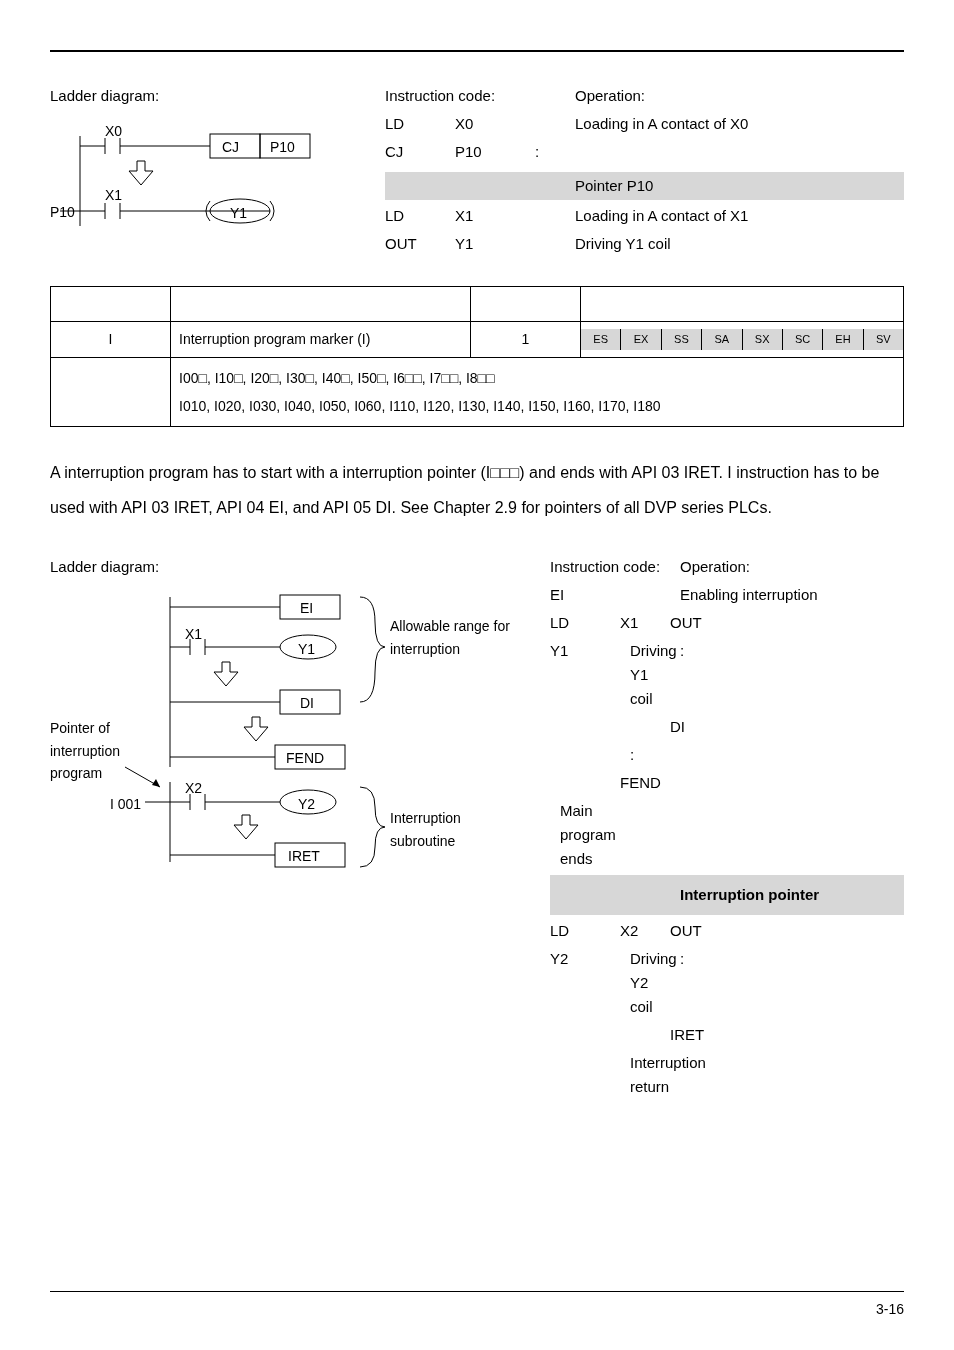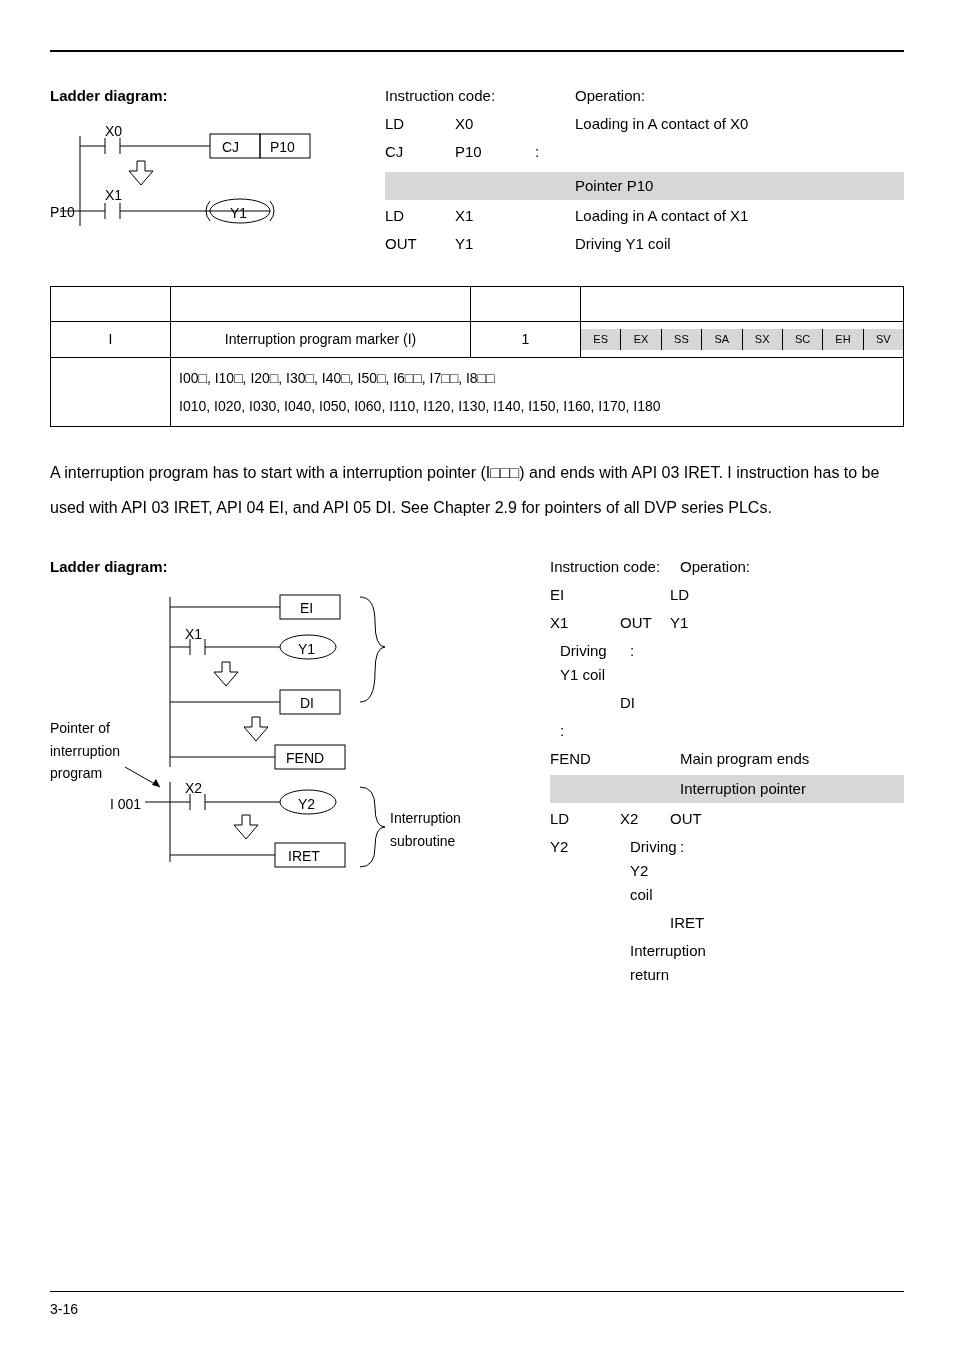--- a/index.html
+++ b/index.html
@@ -17,7 +17,7 @@
   .topline { border-top: 2px solid #000; margin-bottom: 32px; }
   .section1 { display: flex; gap: 30px; }
   .ladder1-col { width: 305px; }
-  .lbl { margin-bottom: 8px; font-weight: bold; }
+  .lbl { margin-bottom: 8px; }
   .ladder1 { position: relative; width: 280px; height: 130px; }
   .ladder1 svg { position: absolute; top: 0; left: 0; }
   .ladder1 .txt { position: absolute; font-size: 14px; }

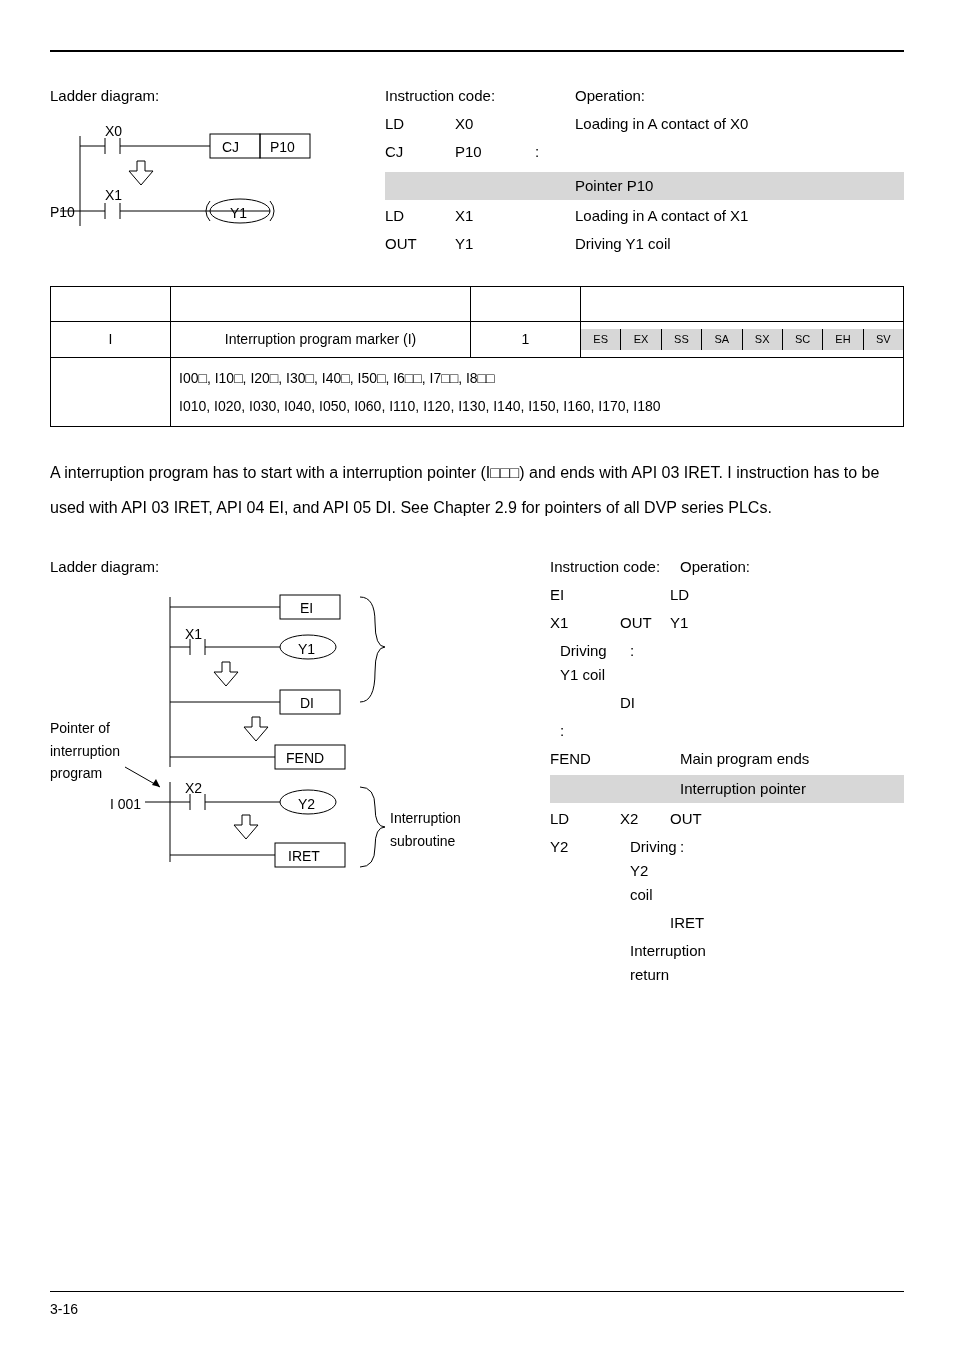--- a/index.html
+++ b/index.html
@@ -32,7 +32,7 @@
   .table1 { width: 100%; border-collapse: collapse; margin-top: 30px; font-size: 14px; }
   .table1 td, .table1 th { border: 1px solid #000; padding: 6px 8px; vertical-align: middle; }
   .table1 .narrow { width: 120px; text-align: center; }
-  .table1 .mnem { width: 300px; text-align: center; }
+  .table1 .mnem { width: 300px; }
   .table1 .opnd { width: 110px; text-align: center; }
   .typecells { padding: 0 !important; }
   .typecells .trow { display: flex; }

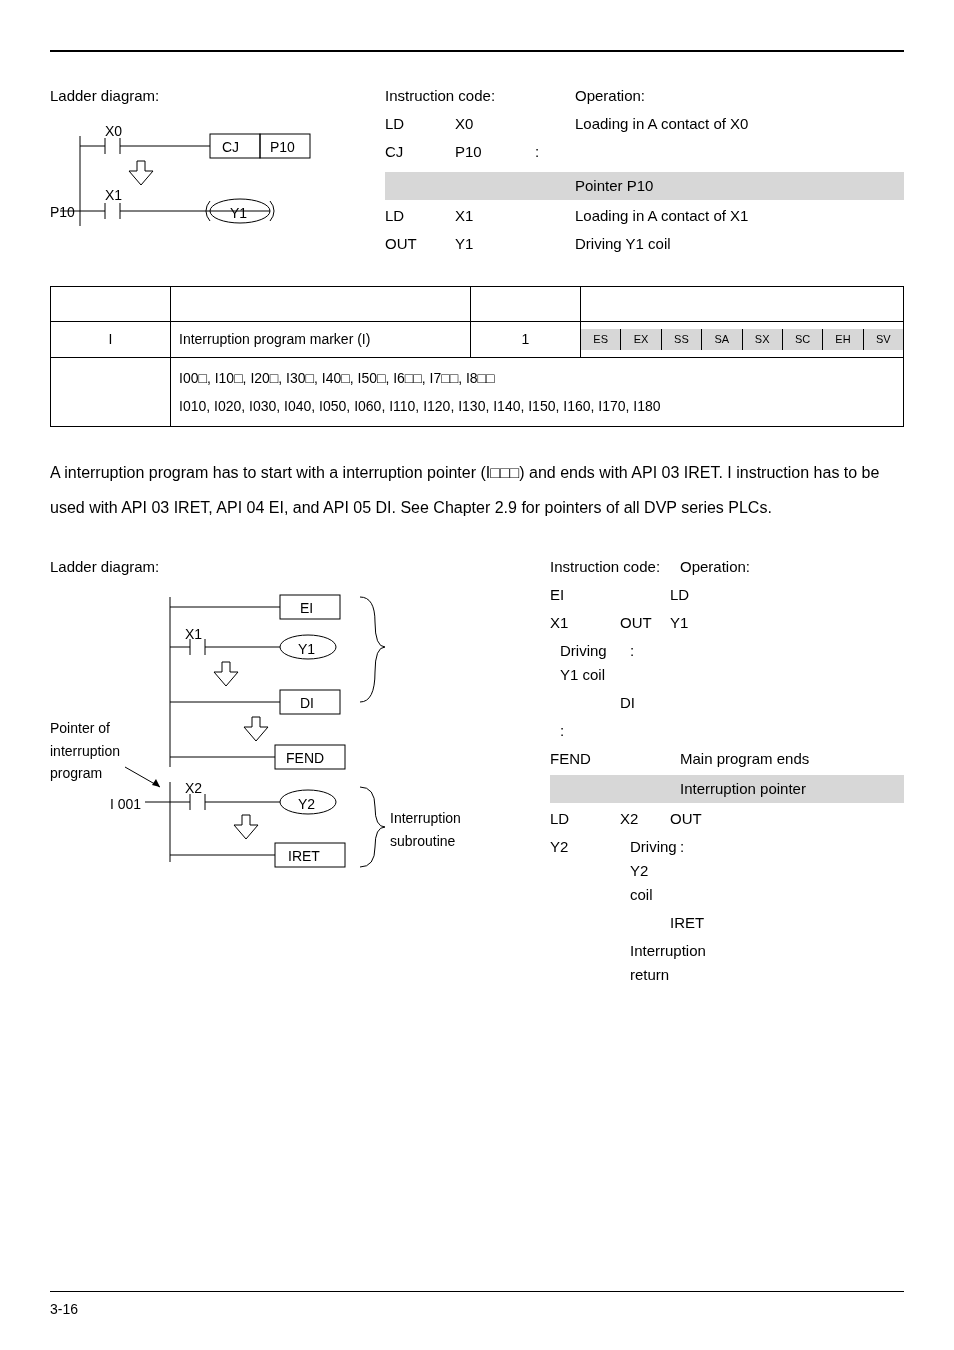--- a/index.html
+++ b/index.html
@@ -236,6 +236,7 @@
 
       <div>EI</div>
       <div></div>
+      <div class="opcell2">Enabling interruption</div>
 
       <div>LD</div>
       <div>X1</div>

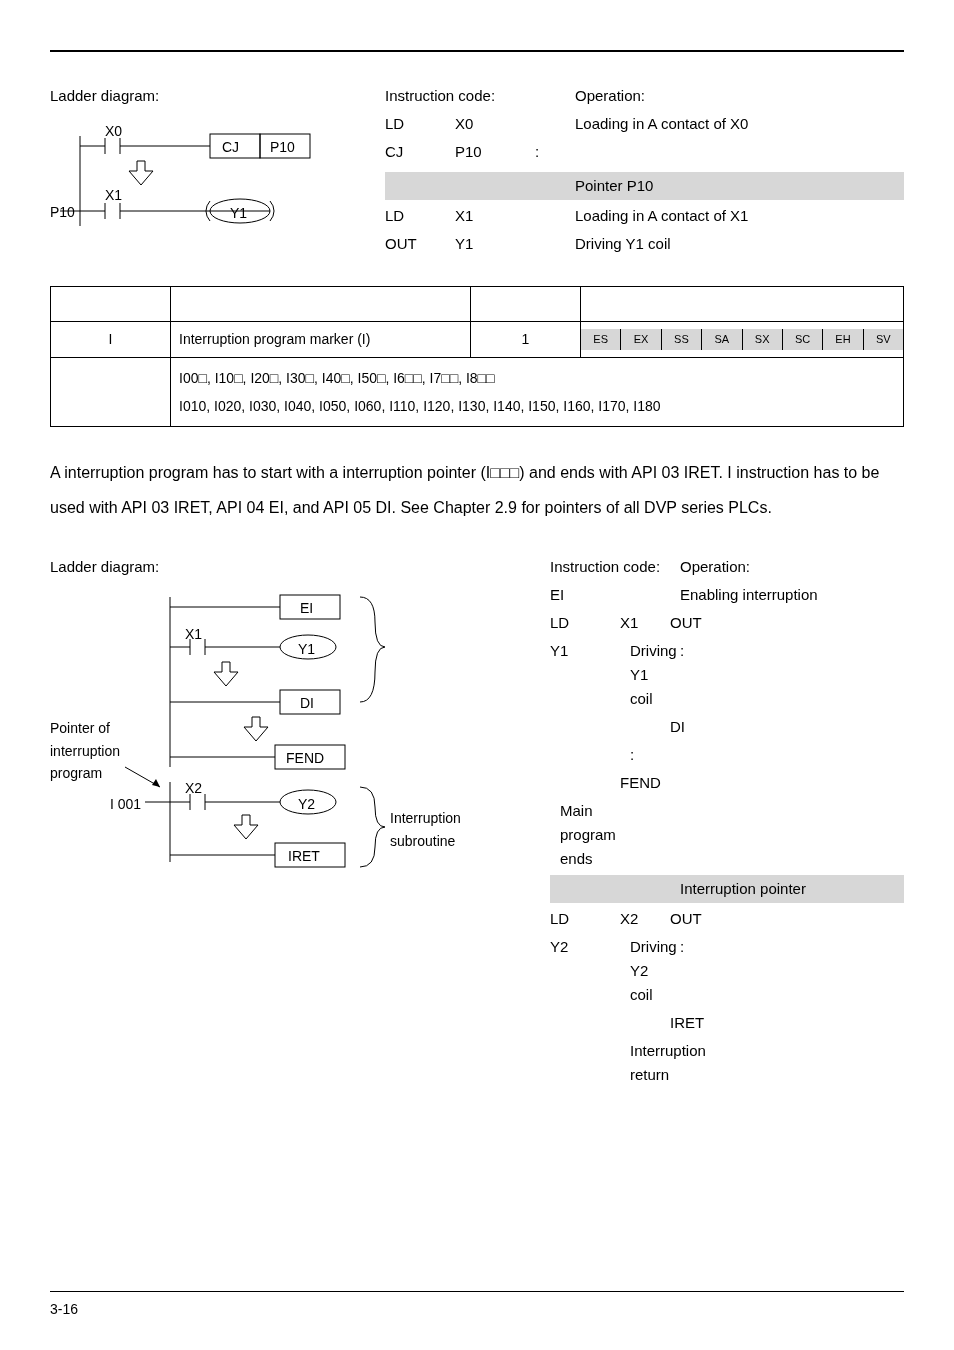--- a/index.html
+++ b/index.html
@@ -224,6 +224,7 @@
       <span class="txt" style="left:60px;top:206px">I 001</span>
       <span class="txt" style="left:248px;top:206px">Y2</span>
       <span class="txt" style="left:238px;top:258px">IRET</span>
+      <div class="sidetxt" style="left:340px;top:28px;width:130px">Allowable range for interruption</div>
       <div class="sidetxt" style="left:0px;top:130px;width:90px">Pointer of interruption program</div>
       <div class="sidetxt" style="left:340px;top:220px;width:120px">Interruption subroutine</div>
     </div>

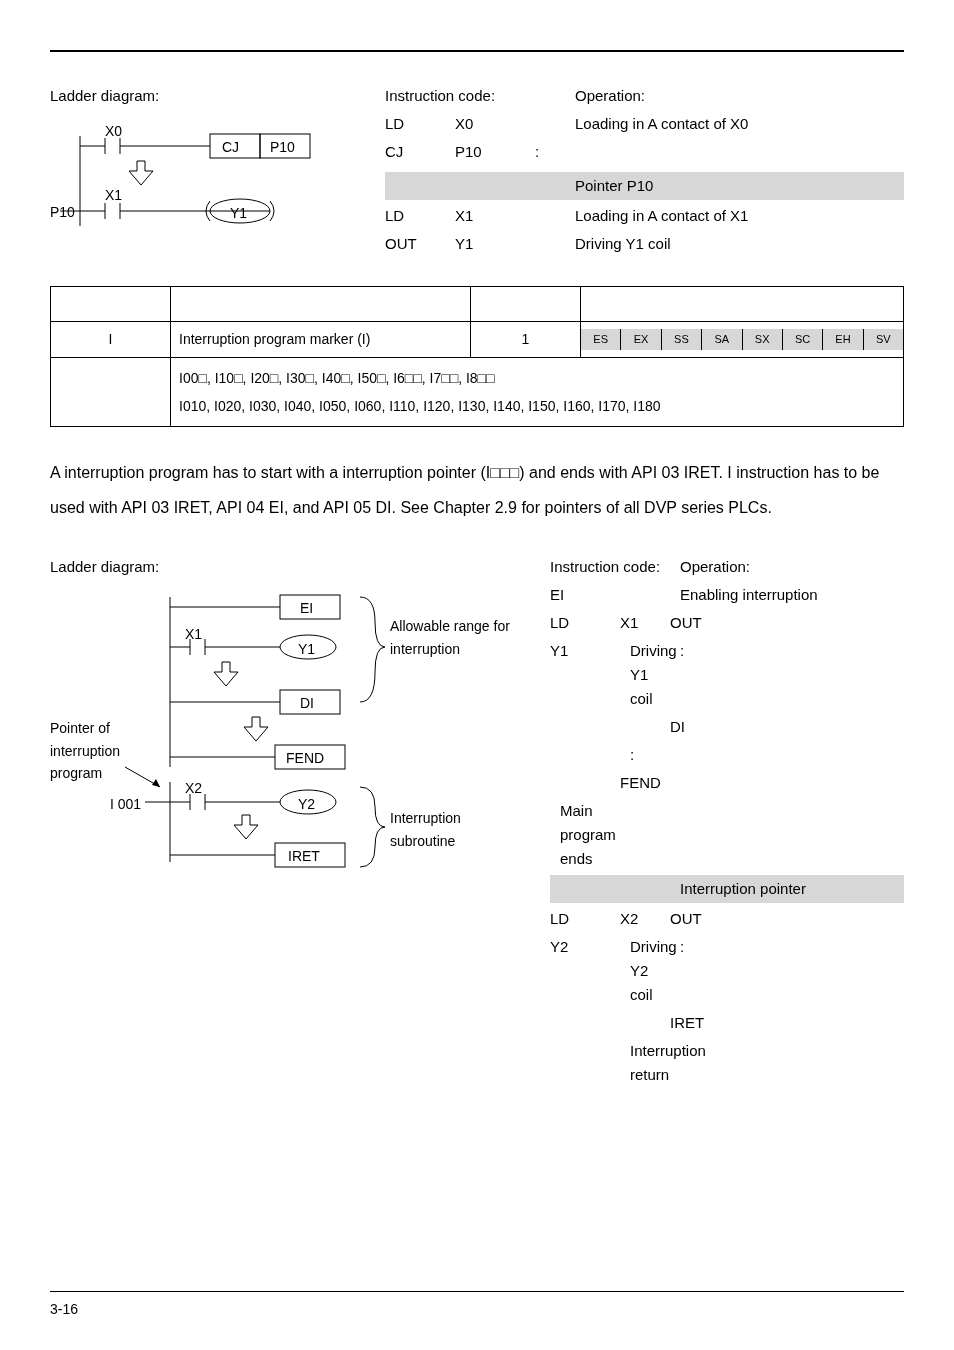--- a/index.html
+++ b/index.html
@@ -54,7 +54,7 @@
   .instr2-col { flex: 1; }
   .instr2-grid { display: grid; grid-template-columns: 70px 50px 1fr; row-gap: 4px; font-size: 15px; }
   .instr2-grid .opcell2 { margin-left: 10px; }
-  .hlrow2 { background: #d7d7d7; grid-column: 1 / -1; display: grid; grid-template-columns: 70px 50px 1fr; padding: 2px 0; }
+  .hlrow2 { background: #d7d7d7; grid-column: 1 / -1; display: grid; grid-template-columns: 70px 50px 1fr; padding: 8px 0; font-weight: bold; }
   .hlrow2 .opcell2 { margin-left: 10px; }
 
   .footer { position: absolute; left: 50px; bottom: 30px; width: 854px; border-top: 1px solid #000; padding-top: 6px; font-size: 14px; }

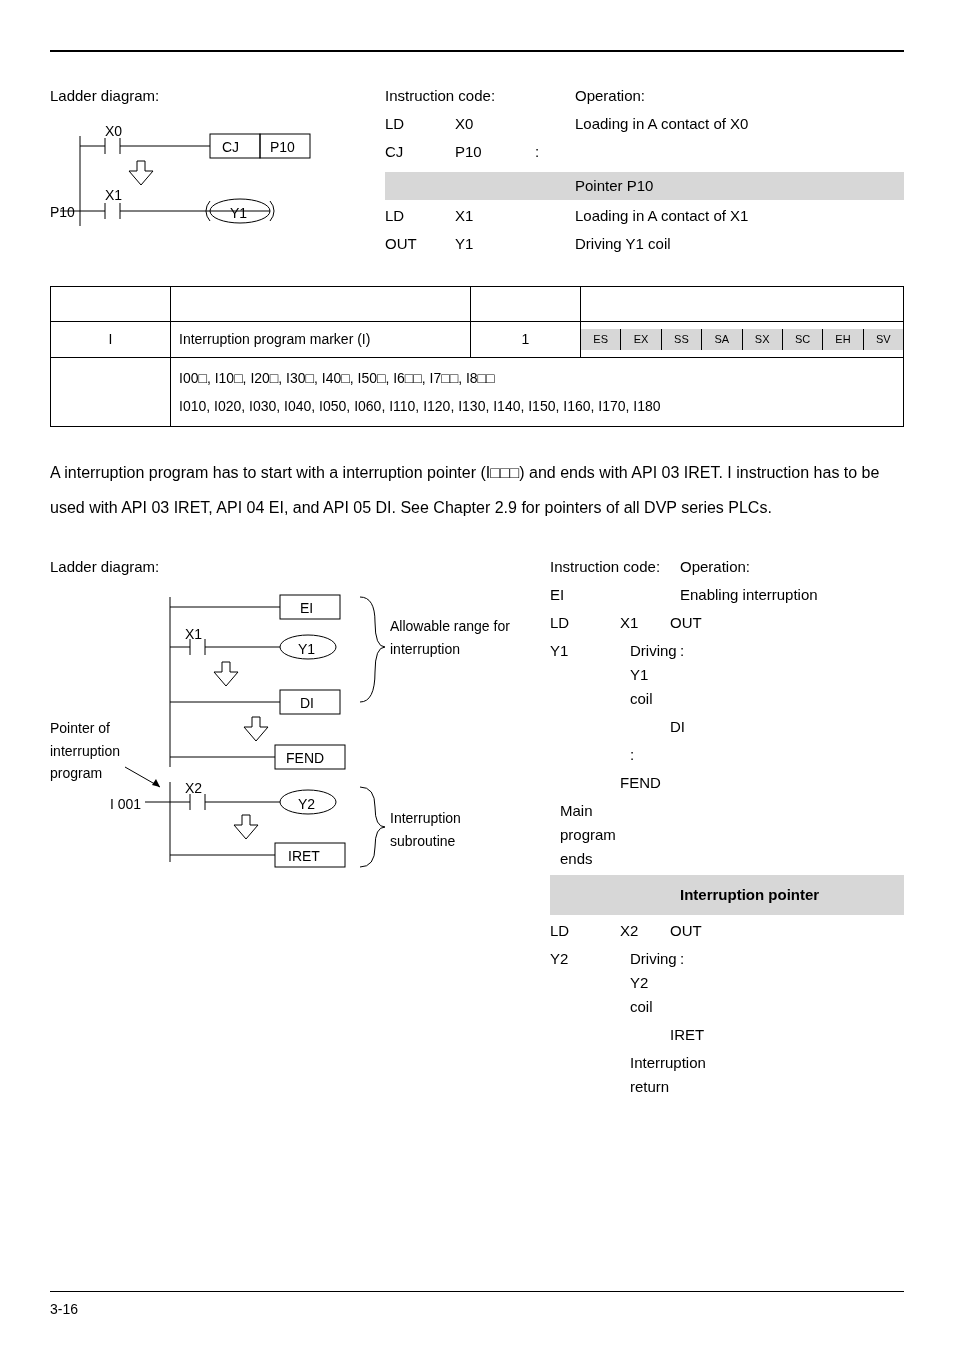--- a/index.html
+++ b/index.html
@@ -57,7 +57,7 @@
   .hlrow2 { background: #d7d7d7; grid-column: 1 / -1; display: grid; grid-template-columns: 70px 50px 1fr; padding: 8px 0; font-weight: bold; }
   .hlrow2 .opcell2 { margin-left: 10px; }
 
-  .footer { position: absolute; left: 50px; bottom: 30px; width: 854px; border-top: 1px solid #000; padding-top: 6px; font-size: 14px; }
+  .footer { position: absolute; left: 50px; bottom: 30px; width: 854px; border-top: 1px solid #000; padding-top: 6px; font-size: 14px; text-align: right; }
 </style>
 </head>
 <body>

